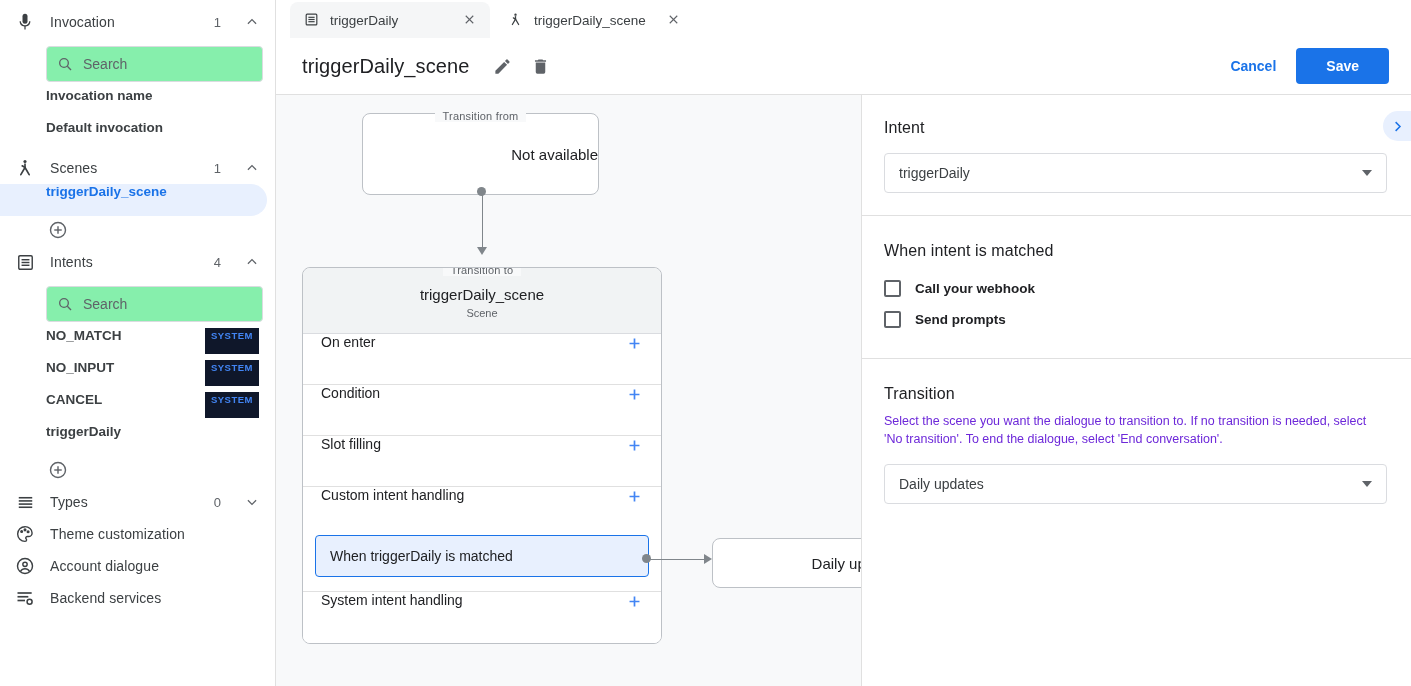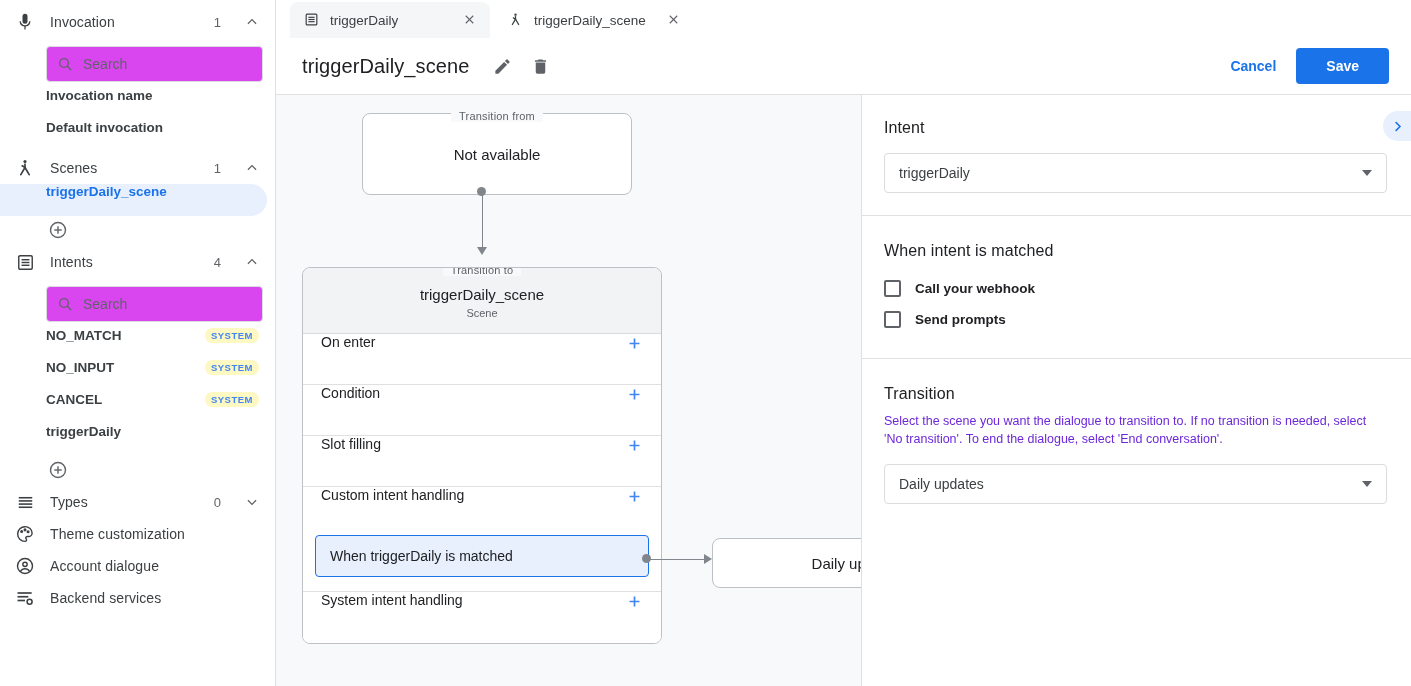--- a/index.html
+++ b/index.html
@@ -46,7 +46,7 @@
     border-radius: 4px;
     padding: 0 10px;
     gap: 10px;
-    background: #d946ef;
+    background: #86efac;
   }
   .search-box .s-ico { width: 16px; height: 16px; color: #5f6368; display:flex; }
   .search-box input {

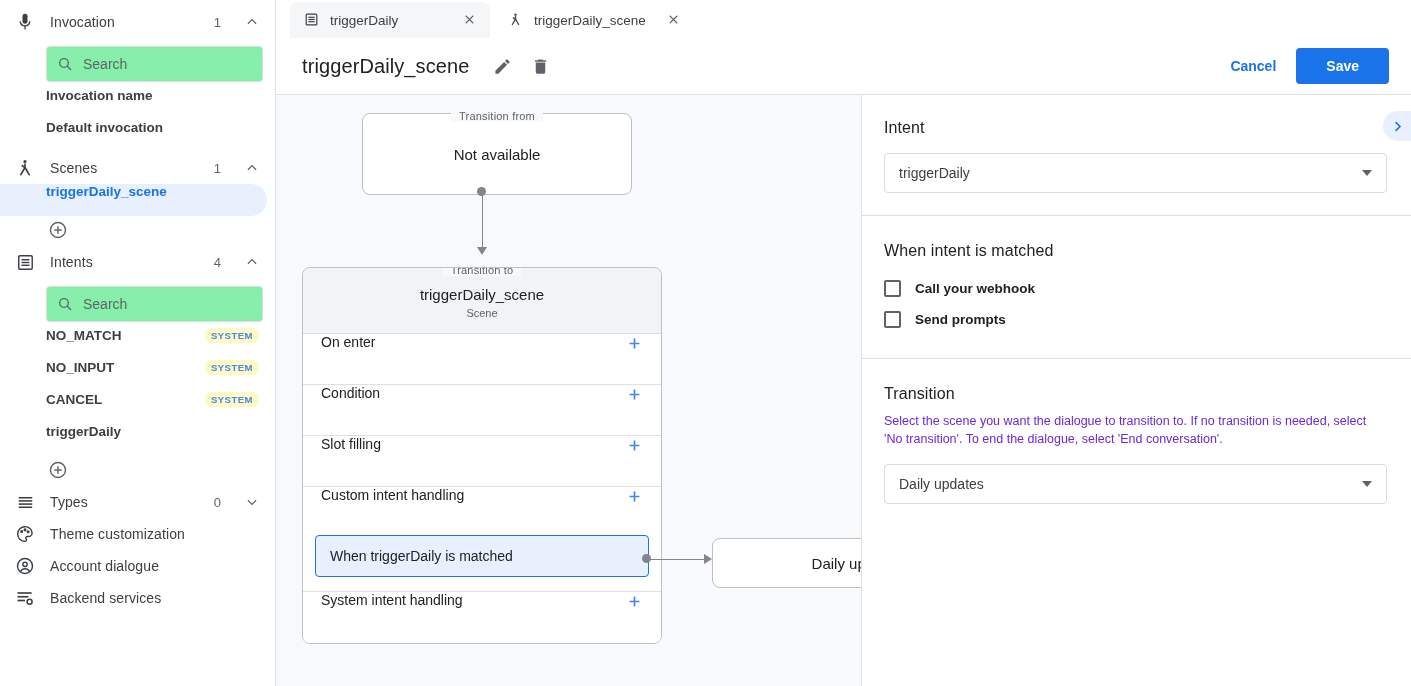--- a/index.html
+++ b/index.html
@@ -188,8 +188,8 @@
 
   
   #node-from {
-    left: 86px; top: 18px; width: 270px; height: 82px;
-    display: flex; align-items: center; justify-content: center;
+    left: 86px; top: 18px; width: 237px; height: 82px;
+    display: flex; align-items: center; justify-content: flex-end;
   }
   #node-from .nf-text { font-size: 15px; color: #202124; }
 

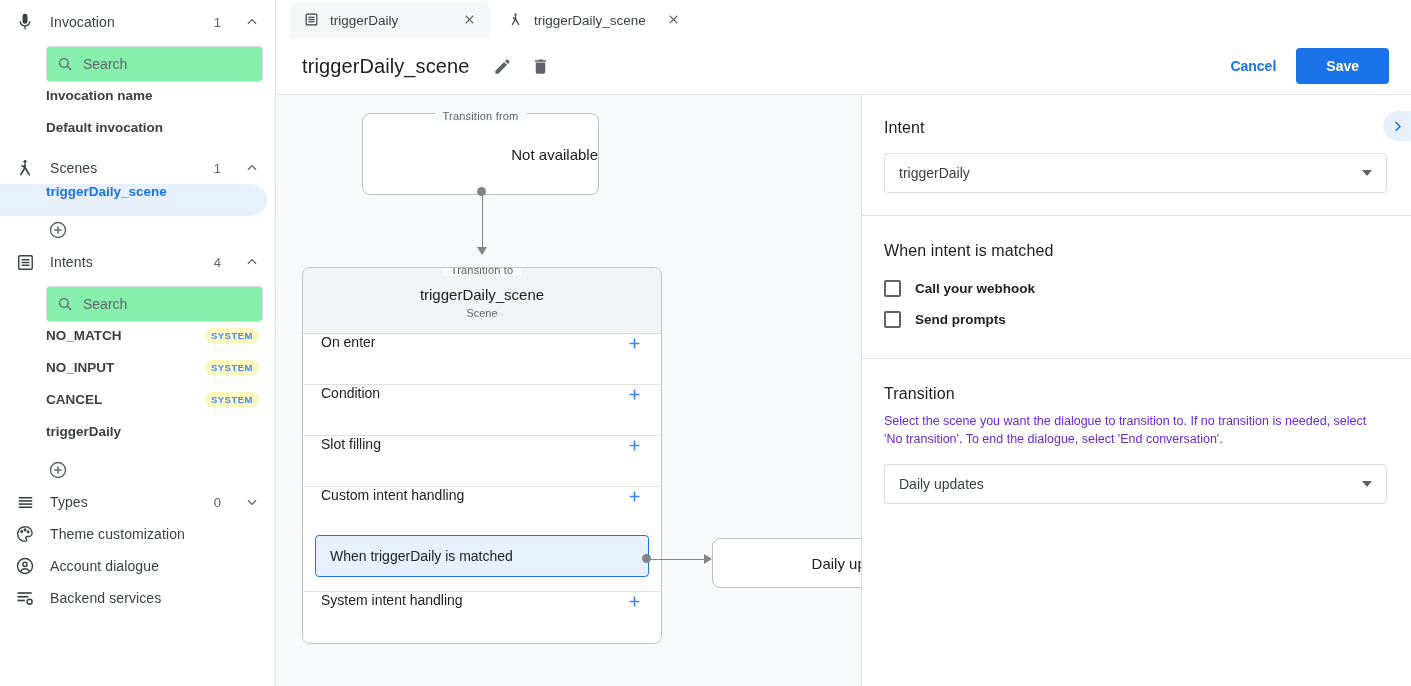--- a/index.html
+++ b/index.html
@@ -78,9 +78,9 @@
     font-weight: bold;
     letter-spacing: .5px;
     color: #4285f4;
-    background: #fef9c3;
-    border-radius: 7px;
-    padding: 3px 6px 2px 6px;
+    background: #0f172a;
+    border-radius: 0;
+    padding: 3px 6px 13px 6px;
     line-height: 1;
   }
   .add-row { padding: 4px 0 6px 48px; }

